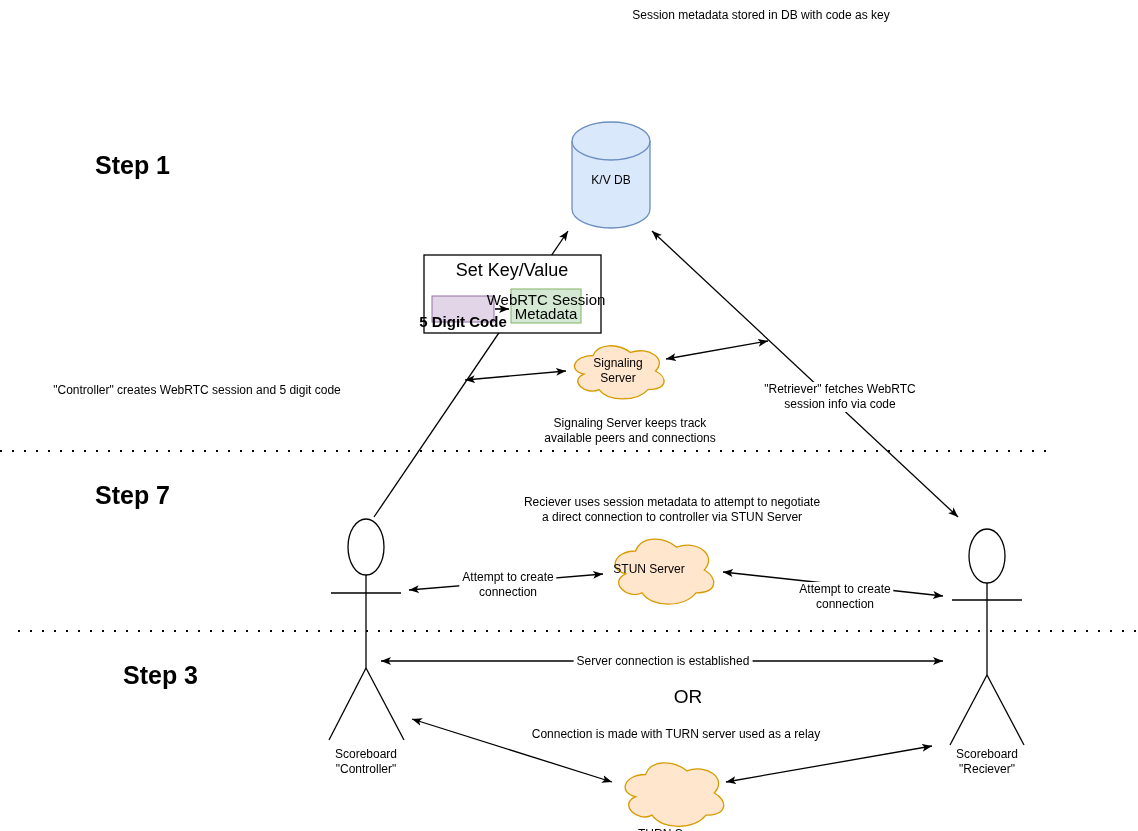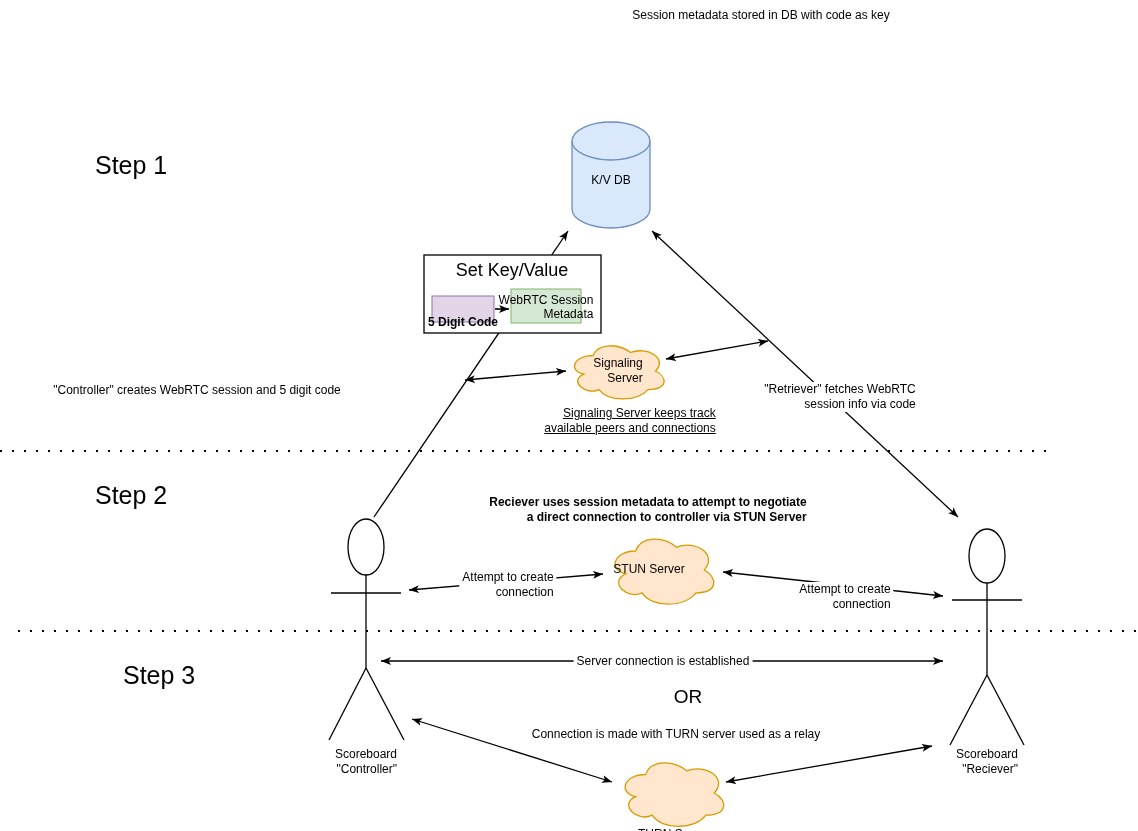--- a/index.html
+++ b/index.html
@@ -6,7 +6,7 @@
   body{width:1138px;height:831px;position:relative;background:#ffffff;overflow:hidden;
        font-family:"Liberation Sans",sans-serif;color:#000;}
   #canvas{position:absolute;left:0;top:0;z-index:1;}
-  .txt{position:absolute;z-index:2;font-size:12px;line-height:15px;text-align:right;
+  .txt{position:absolute;z-index:2;font-size:12px;line-height:15px;text-align:center;
        transform:translateX(-50%);white-space:pre-line;}
   .onwhite{background:#ffffff;padding:0 3px;}
   .step{font-size:25px;line-height:30px;transform:none;white-space:nowrap;z-index:2;}

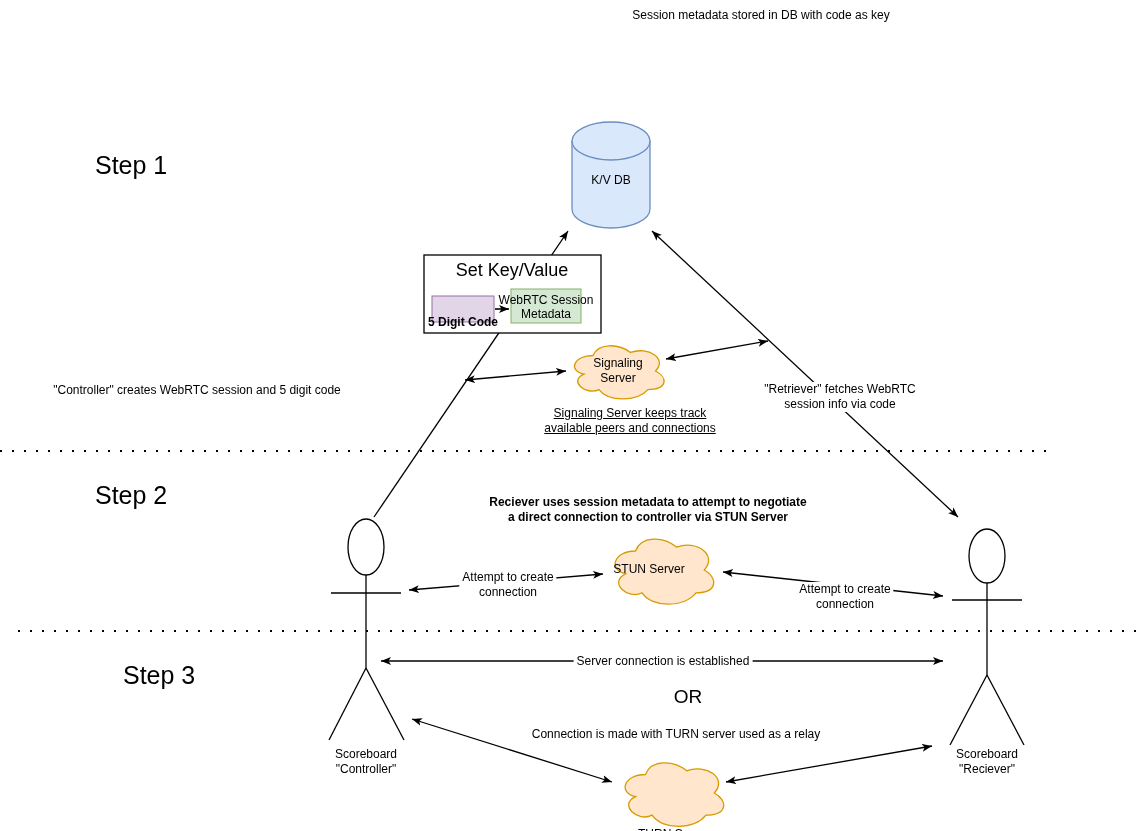--- a/index.html
+++ b/index.html
@@ -9,7 +9,7 @@
   .txt{position:absolute;z-index:2;font-size:12px;line-height:15px;text-align:center;
        transform:translateX(-50%);white-space:pre-line;}
   .onwhite{background:#ffffff;padding:0 3px;}
-  .step{font-size:25px;line-height:30px;transform:none;white-space:nowrap;z-index:2;}
+  .step{font-size:25px;line-height:30px;transform:none;white-space:nowrap;z-index:2;font-weight:bold;}
   .or{font-size:19px;margin-left:16px;}
   .boxtitle{font-size:18px;}
   .small{font-size:12px;line-height:12px;}

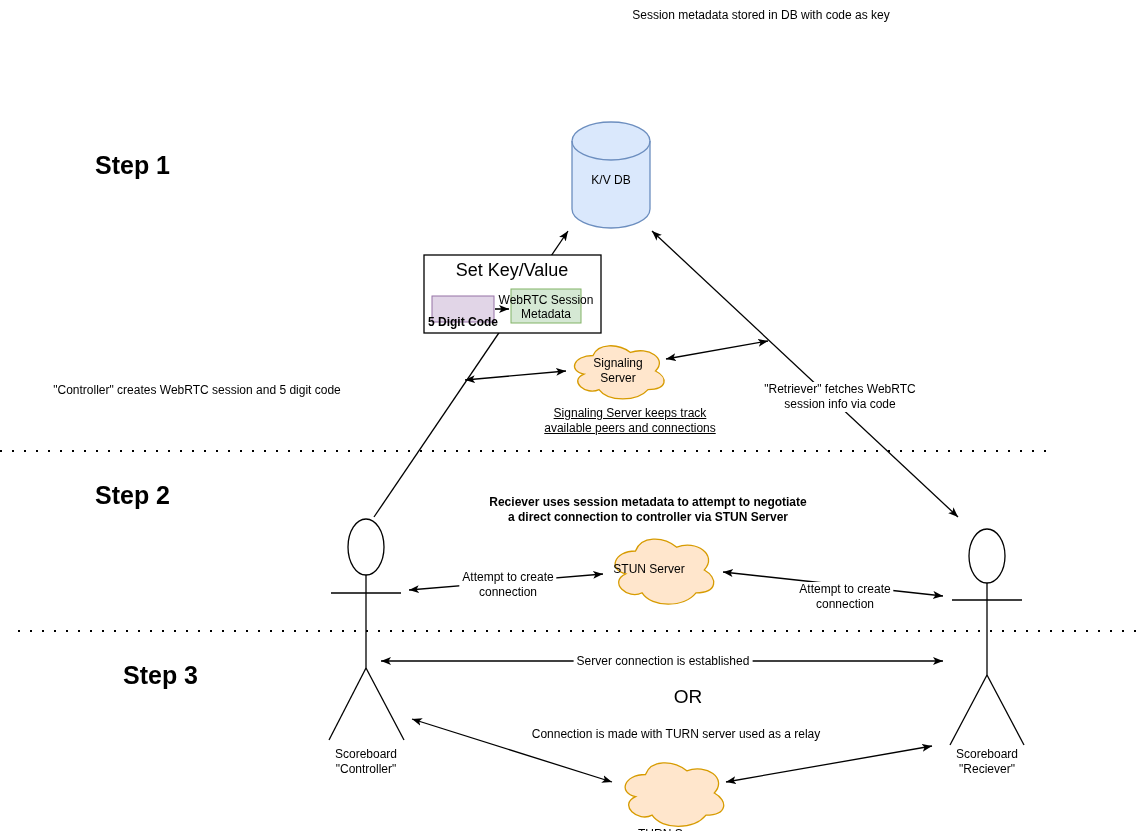--- a/index.html
+++ b/index.html
@@ -12,7 +12,7 @@
   .step{font-size:25px;line-height:30px;transform:none;white-space:nowrap;z-index:2;font-weight:bold;}
   .or{font-size:19px;margin-left:16px;}
   .boxtitle{font-size:18px;}
-  .small{font-size:12px;line-height:12px;}
+  .small{font-size:15px;line-height:12px;}
   .cloudlabel{z-index:2;}
 </style>
 </head>

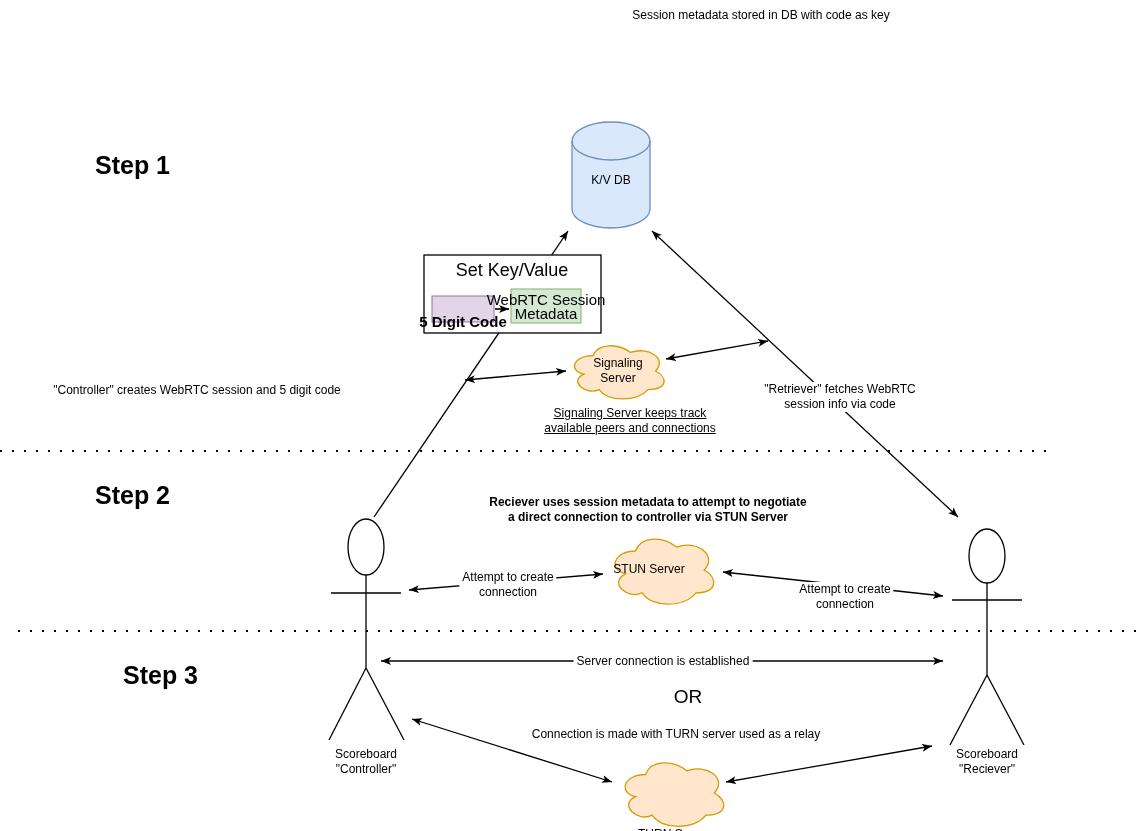--- a/index.html
+++ b/index.html
@@ -98,7 +98,7 @@
 
 <div class="txt cloudlabel" style="left:618px;top:356px;">Signaling
 Server</div>
-<div class="txt" style="left:630px;top:406px;text-decoration:underline;">Signaling Server keeps track
+<div class="txt" style="left:630px;top:416px;">Signaling Server keeps track
 available peers and connections</div>
 
 <div class="txt" style="left:648px;top:495px;font-weight:bold;">Reciever uses session metadata to attempt to negotiate

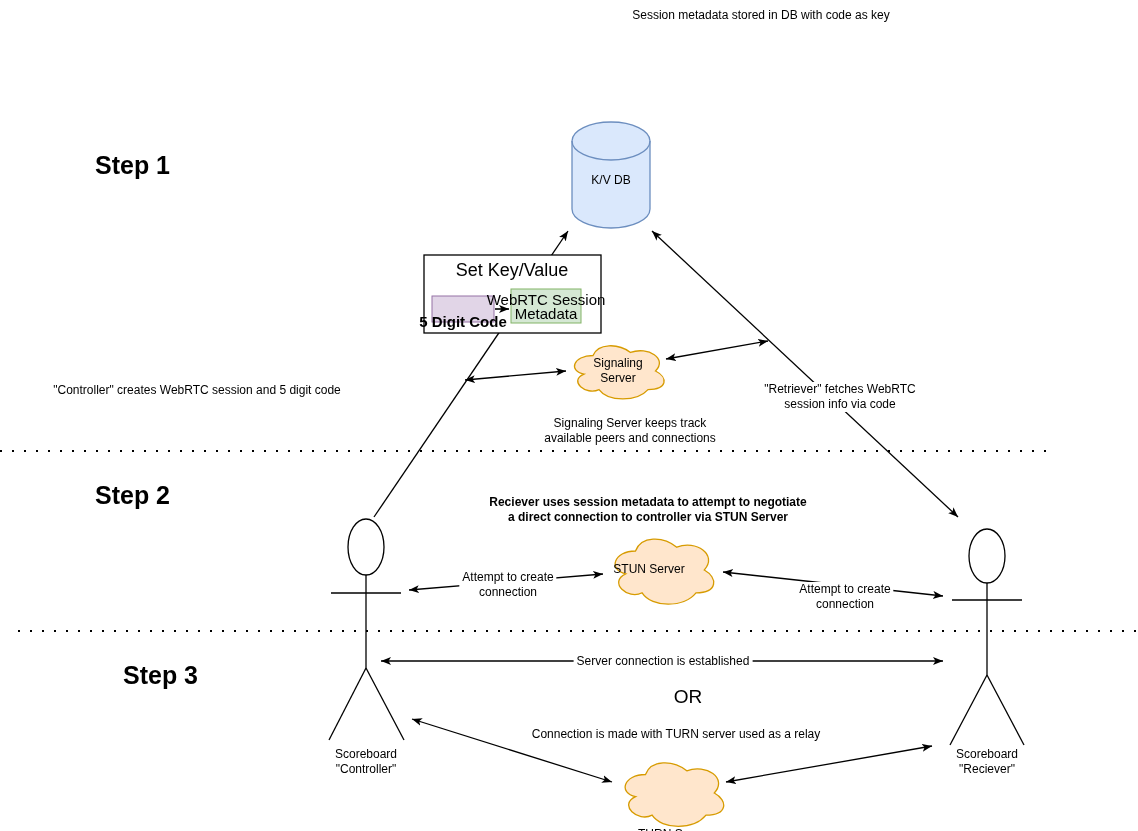--- a/index.html
+++ b/index.html
@@ -82,7 +82,7 @@
 <div class="txt" style="left:761px;top:8px;">Session metadata stored in DB with code as key</div>
 
 <div class="step" style="position:absolute;left:95px;top:150px;">Step 1</div>
-<div class="step" style="position:absolute;left:95px;top:480px;">Step 2</div>
+<div class="step" style="position:absolute;left:95px;top:480px;">Step 7</div>
 <div class="step" style="position:absolute;left:95px;top:660px;margin-left:28px;">Step 3</div>
 
 <div class="txt" style="left:611px;top:173px;">K/V DB</div>

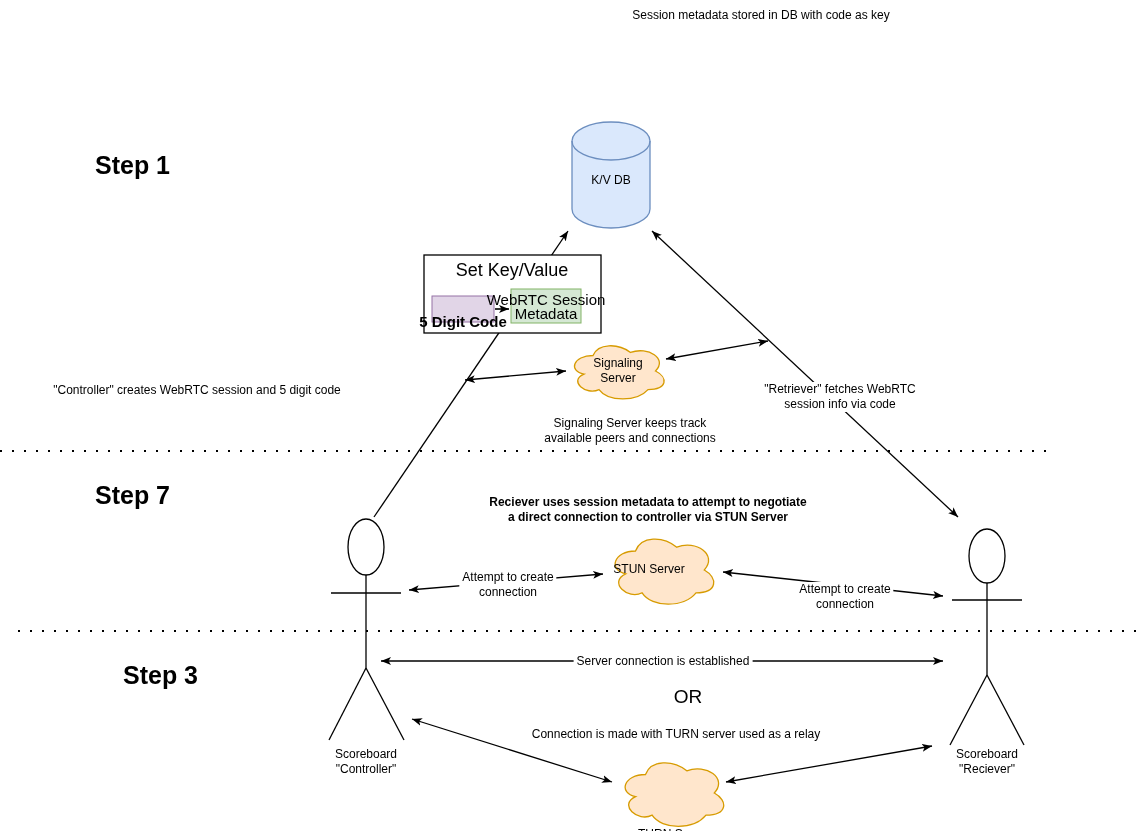--- a/index.html
+++ b/index.html
@@ -101,7 +101,7 @@
 <div class="txt" style="left:630px;top:416px;">Signaling Server keeps track
 available peers and connections</div>
 
-<div class="txt" style="left:648px;top:495px;font-weight:bold;">Reciever uses session metadata to attempt to negotiate
+<div class="txt" style="left:672px;top:495px;">Reciever uses session metadata to attempt to negotiate
 a direct connection to controller via STUN Server</div>
 
 <div class="txt cloudlabel" style="left:649px;top:562px;">STUN Server</div>

